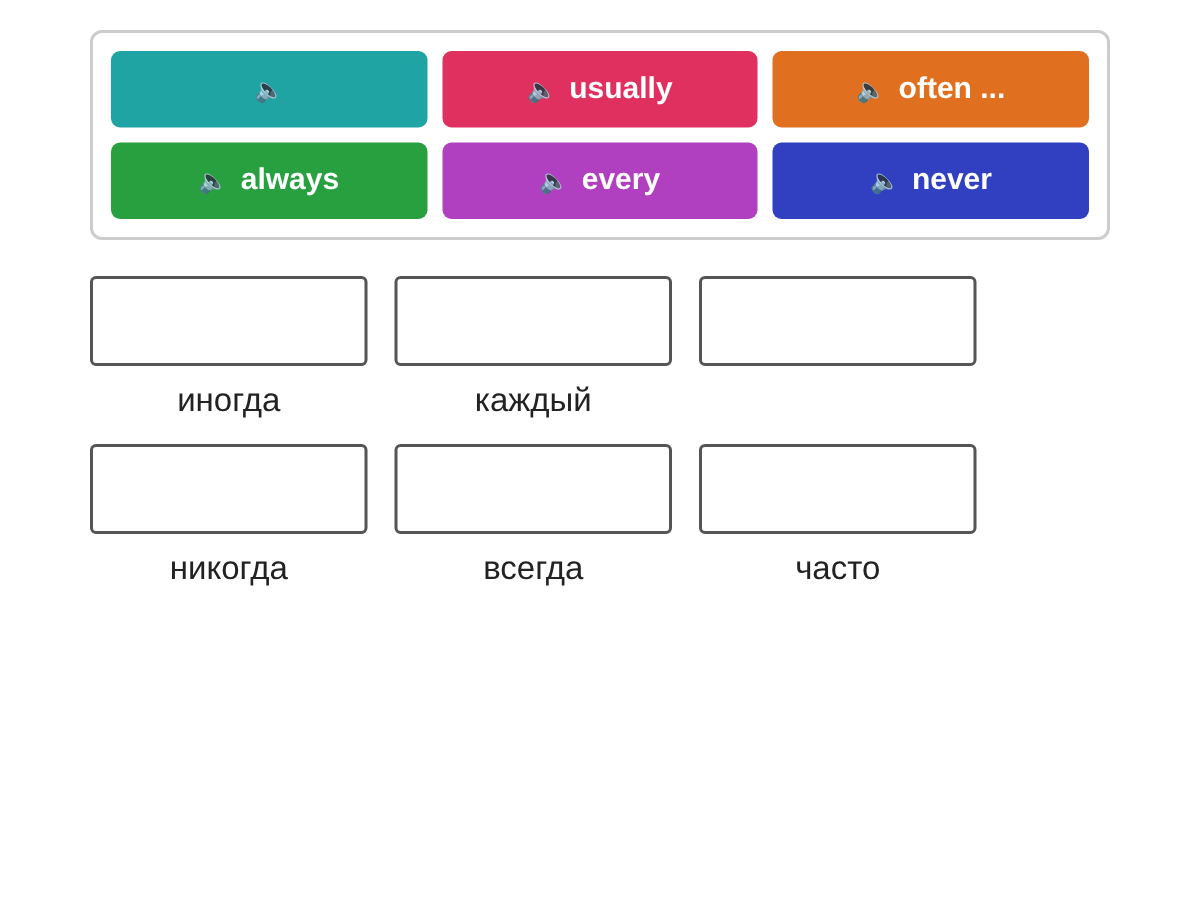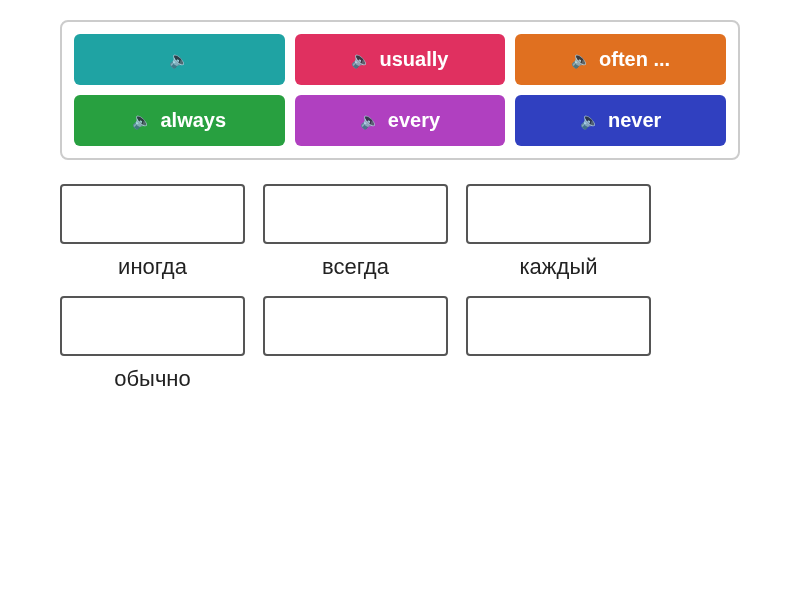--- a/index.html
+++ b/index.html
@@ -133,7 +133,6 @@
       </div>
       <div class="drop-labels">
         <div class="drop-label">иногда</div>
-        <div class="drop-label">всегда</div>
         <div class="drop-label">каждый</div>
       </div>
     </div>

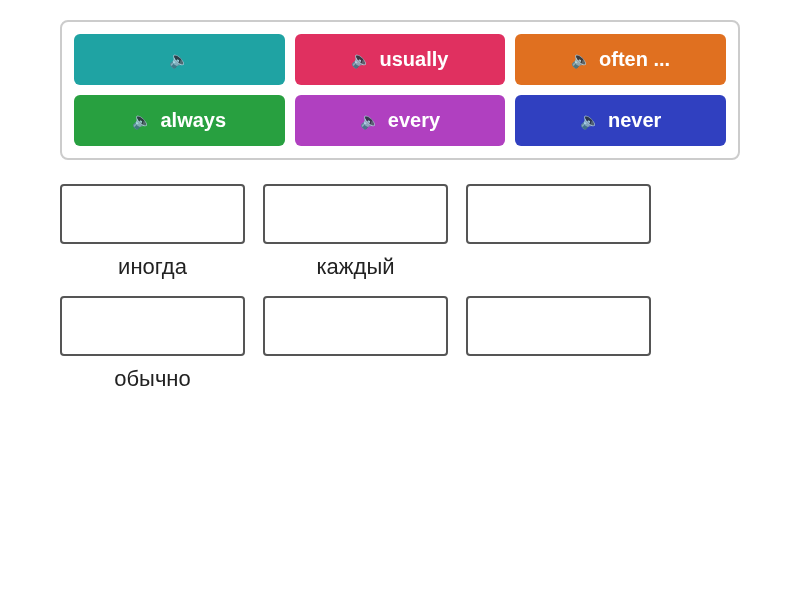--- a/index.html
+++ b/index.html
@@ -143,6 +143,7 @@
         <div class="drop-box"></div>
       </div>
       <div class="drop-labels">
+        <div class="drop-label">никогда</div>
         <div class="drop-label">обычно</div>
       </div>
     </div>

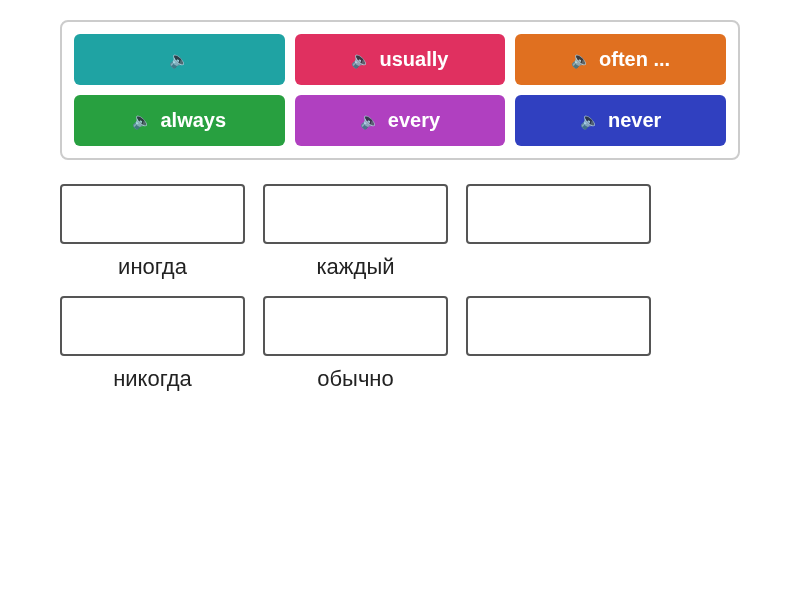--- a/index.html
+++ b/index.html
@@ -144,7 +144,7 @@
       </div>
       <div class="drop-labels">
         <div class="drop-label">никогда</div>
-        <div class="drop-label">обычно</div>
+        <div class="drop-label">всегда</div>
       </div>
     </div>
   </div>

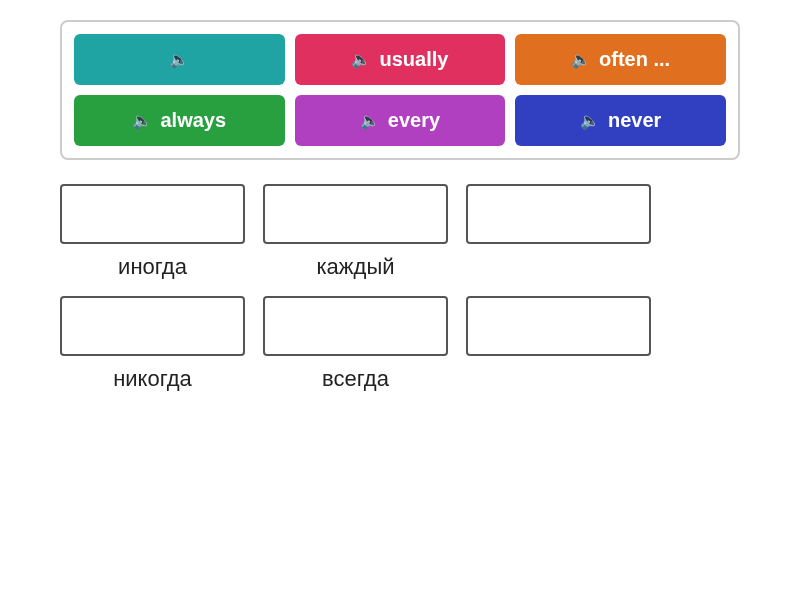--- a/index.html
+++ b/index.html
@@ -145,6 +145,7 @@
       <div class="drop-labels">
         <div class="drop-label">никогда</div>
         <div class="drop-label">всегда</div>
+        <div class="drop-label">часто</div>
       </div>
     </div>
   </div>

